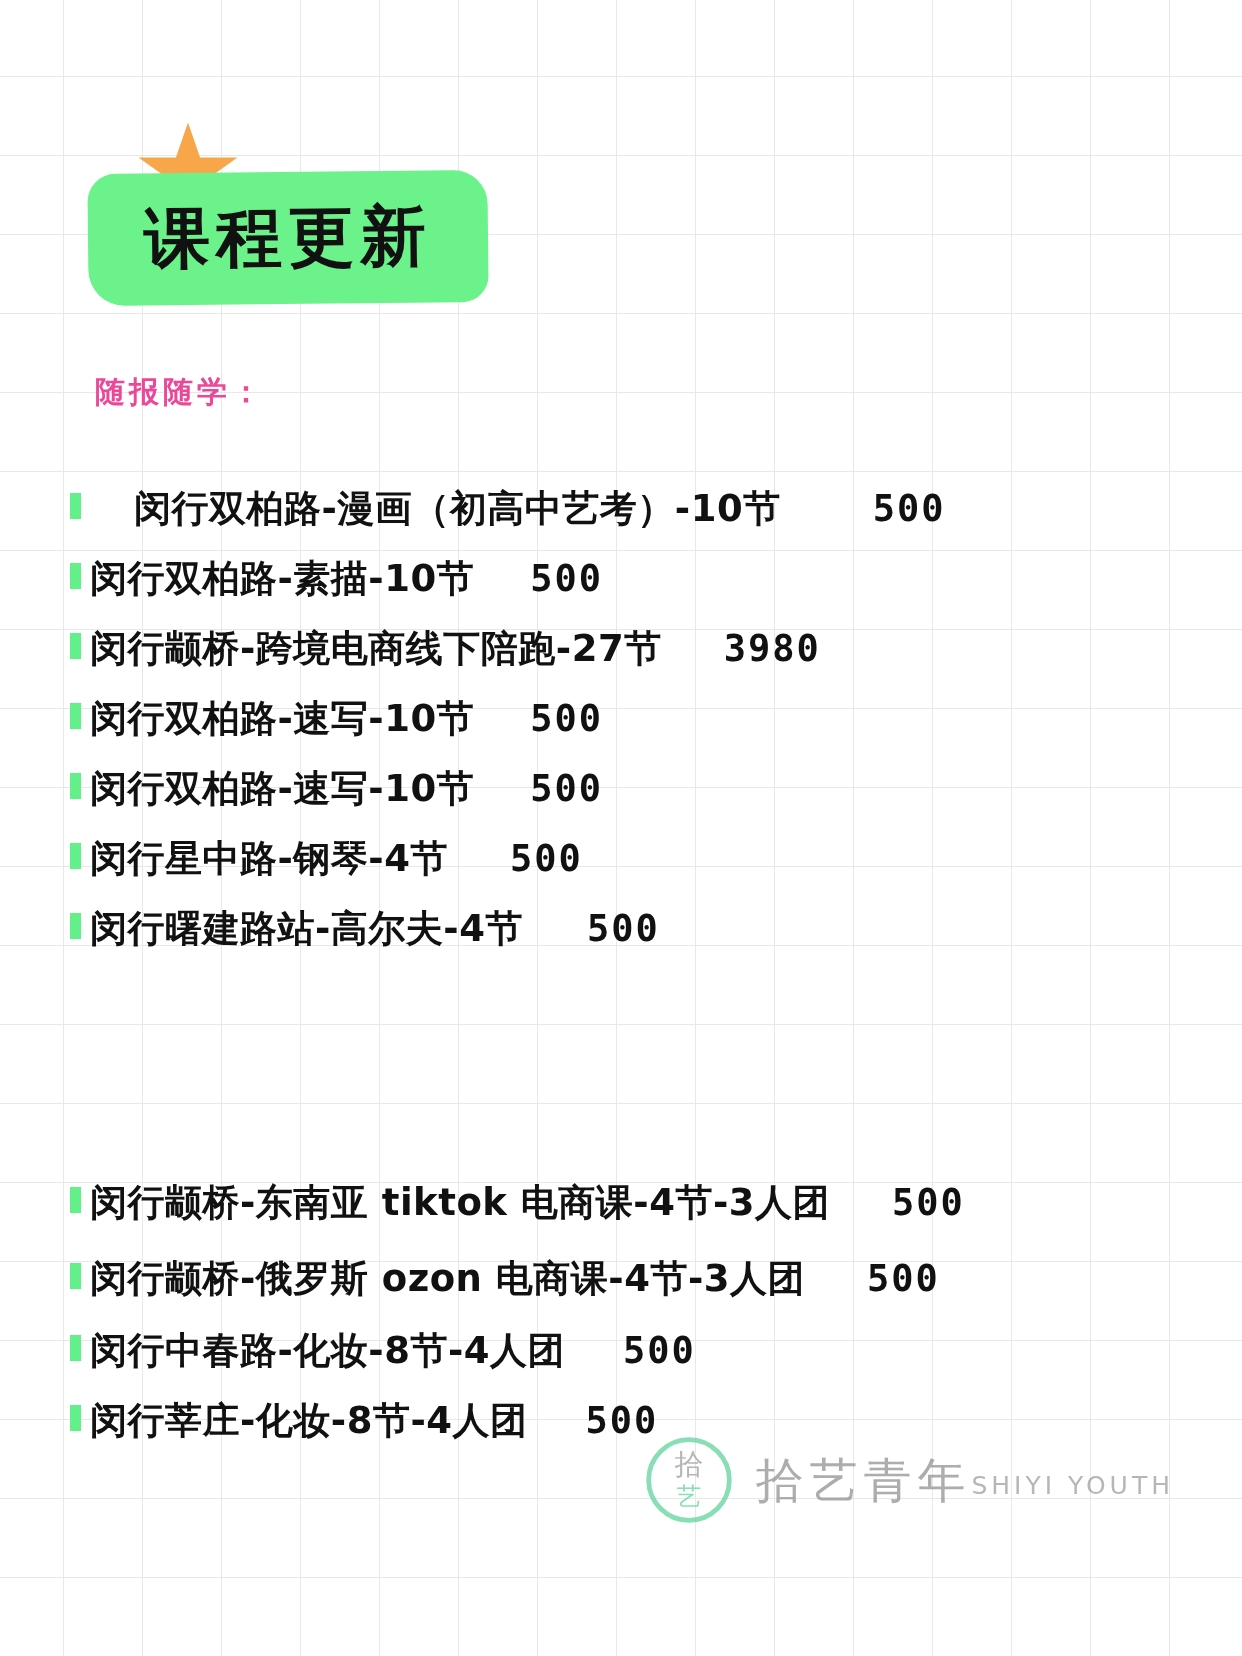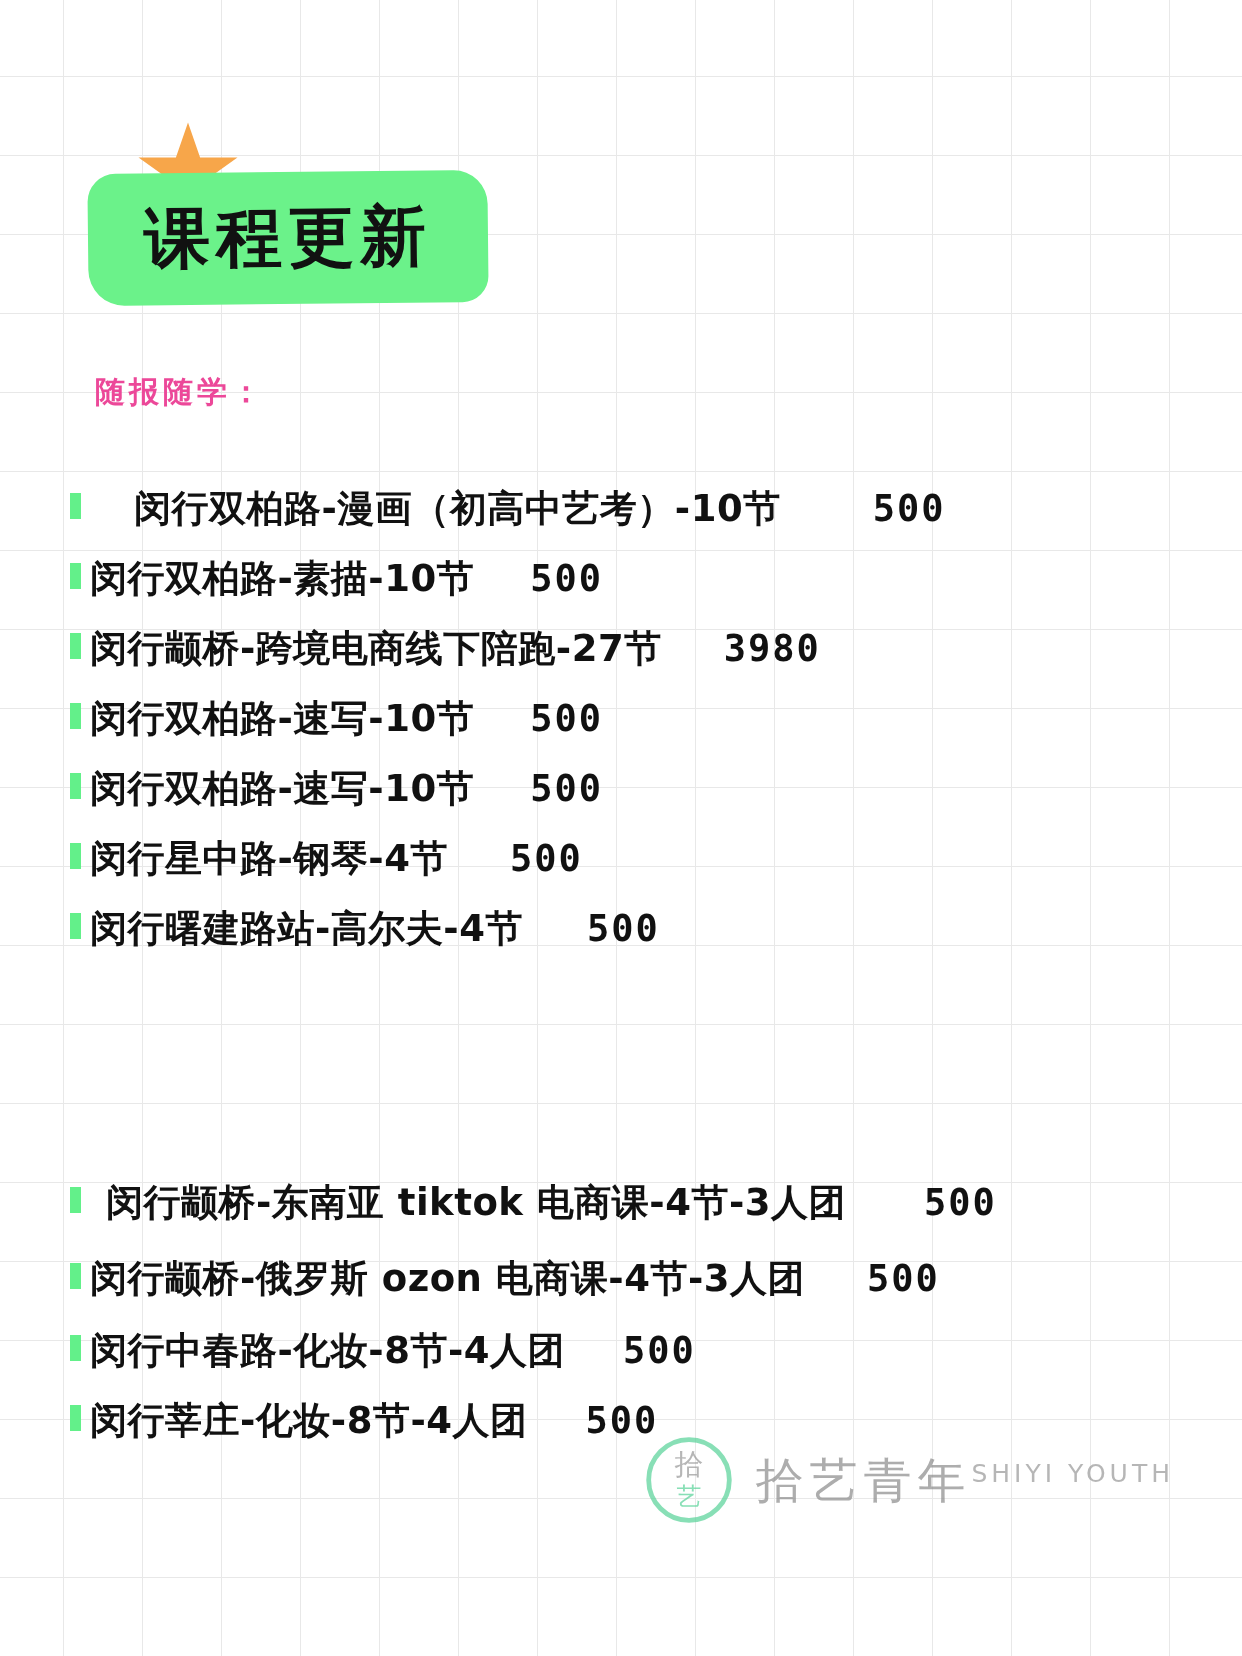--- a/index.html
+++ b/index.html
@@ -211,7 +211,7 @@
     <span class="course-price" style="margin-left:64px;">500</span>
   </div>
 
-  <div class="course-row" style="left:70px; top:1178px;gap:16px;">
+  <div class="course-row" style="left:70px; top:1178px;">
     <span class="bullet"></span>
     <span class="course-name">闵行颛桥-东南亚 tiktok 电商课-4节-3人团</span>
     <span class="course-price" style="margin-left:62px;">500</span>

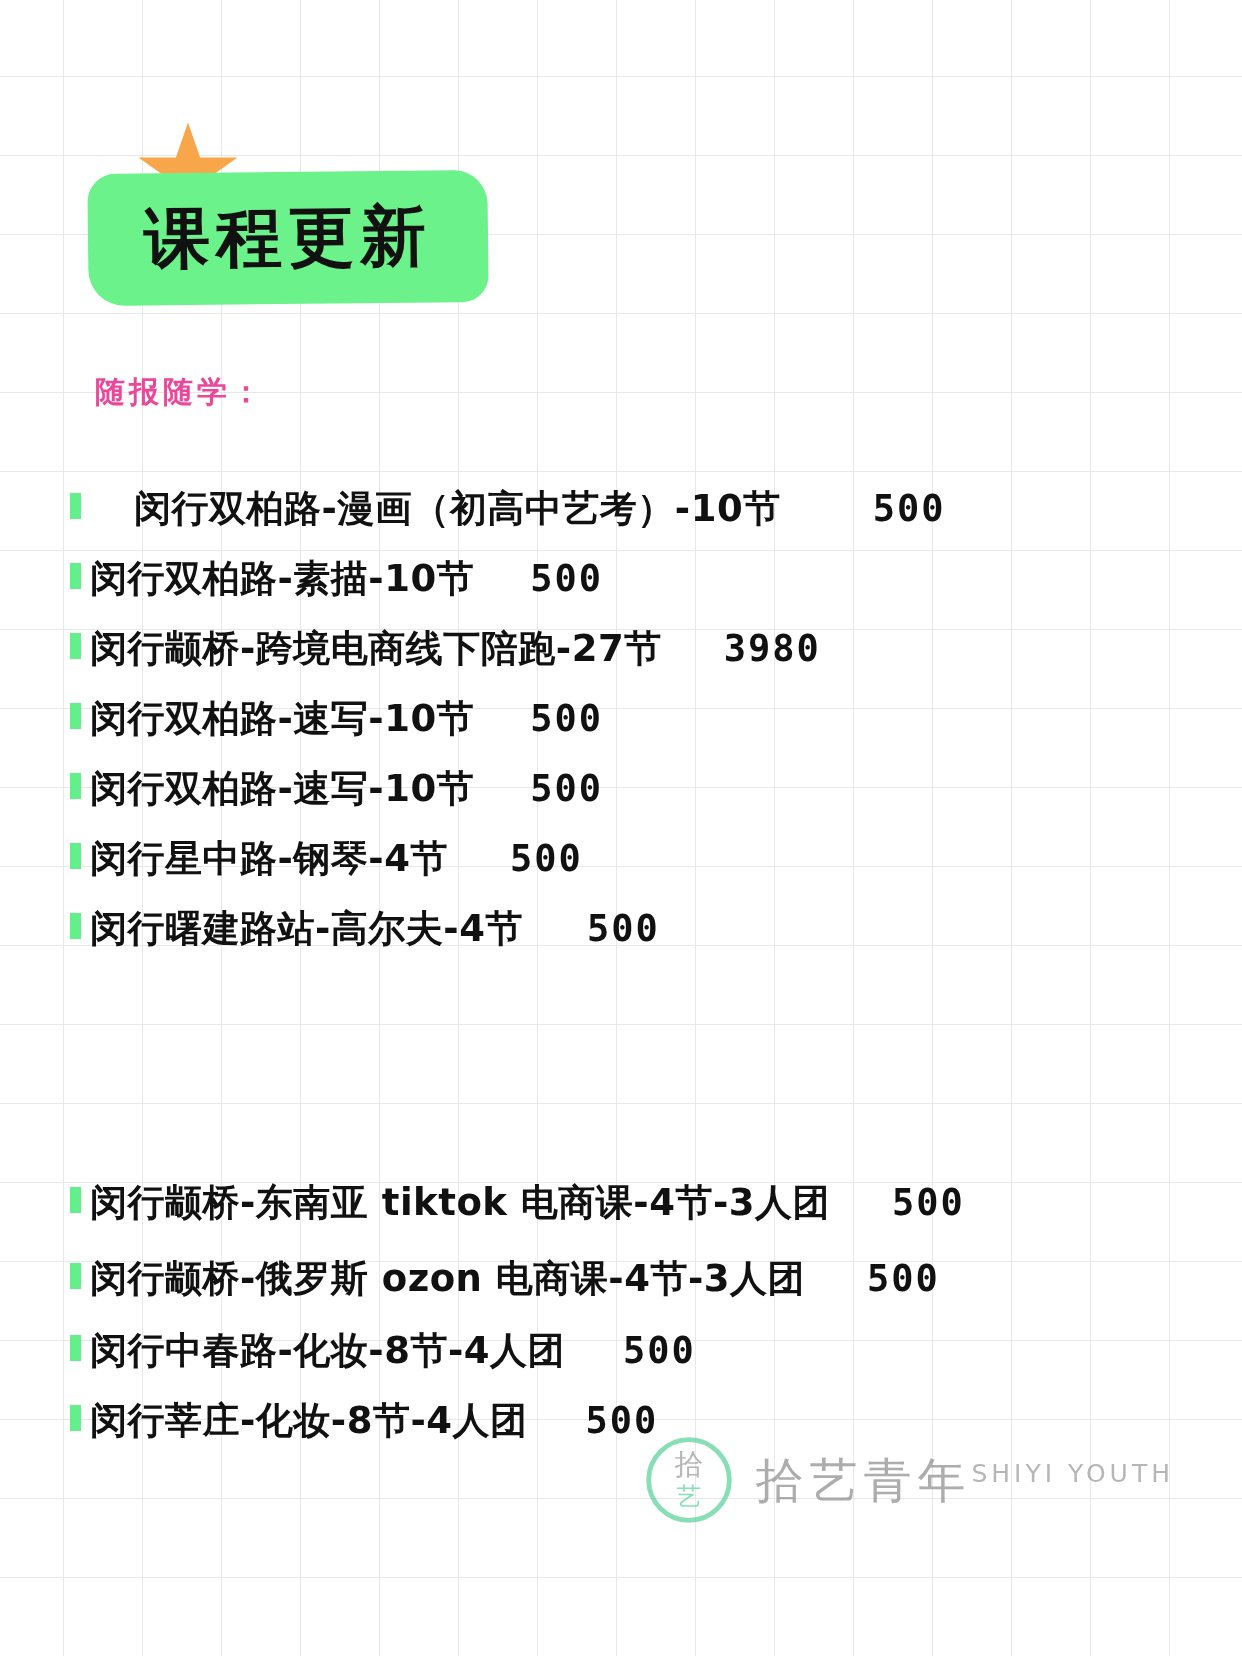--- a/index.html
+++ b/index.html
@@ -154,7 +154,7 @@
     font-size: 25px;
     color: #9b9b9b;
     letter-spacing: 4px;
-    margin-top: 6px;
+    margin-top: 18px;
     font-family: "DejaVu Sans", sans-serif;
   }
 </style>

